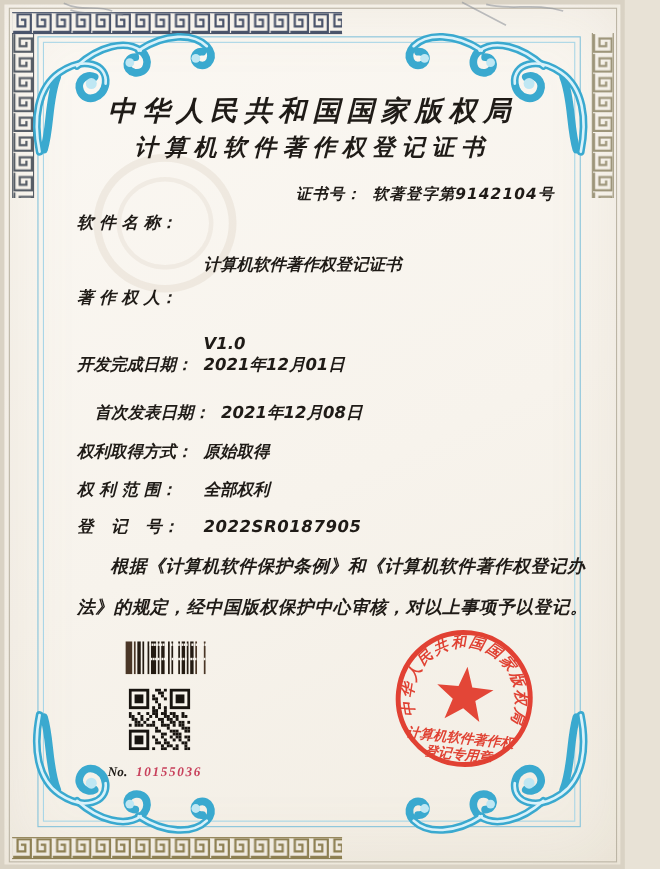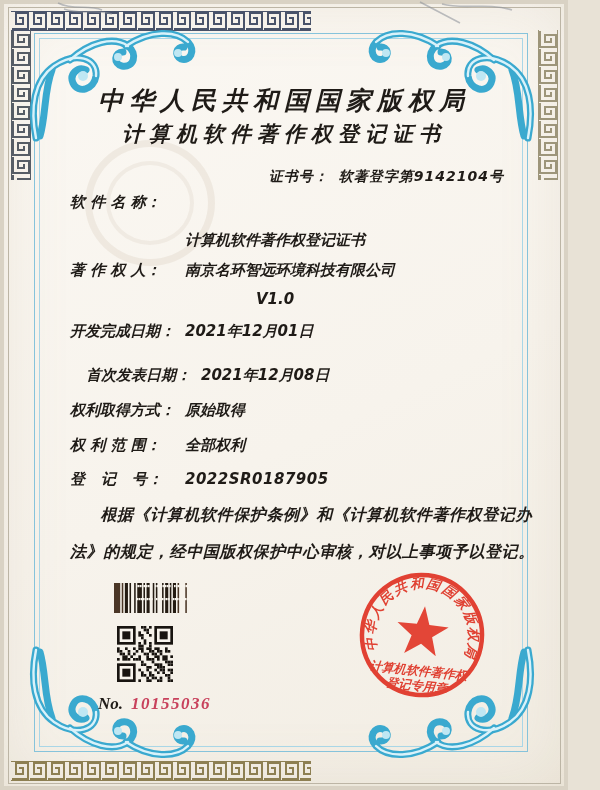--- a/index.html
+++ b/index.html
@@ -160,7 +160,6 @@
   </div>
   <div class="row r2">
     <span class="lbl">著 作 权 人：</span>
-    <span class="val">南京名环智远环境科技有限公司</span>
   </div>
   <div class="row r3">
     <span class="lbl">开发完成日期：</span>

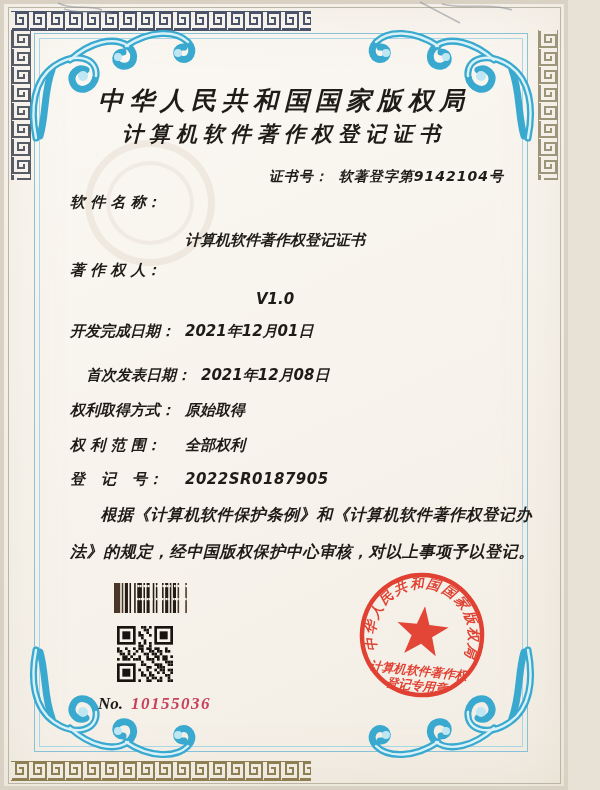--- a/index.html
+++ b/index.html
@@ -44,7 +44,7 @@
   .row{position:absolute;left:70px;display:flex;z-index:3;font-size:15px;font-weight:700;line-height:1.25;}
   .row .lbl{flex:0 0 115px;white-space:pre;}
   .row .val{white-space:pre;}
-  .val2{margin-top:3px;text-align:center;}
+  .val2{margin-top:16px;}
   .r1{top:193px;} .r2{top:261px;} .r3{top:322px;} .r4{top:366px;margin-left:16px;}
   .r5{top:401px;} .r6{top:436px;} .r7{top:470px;letter-spacing:.5px;}
   

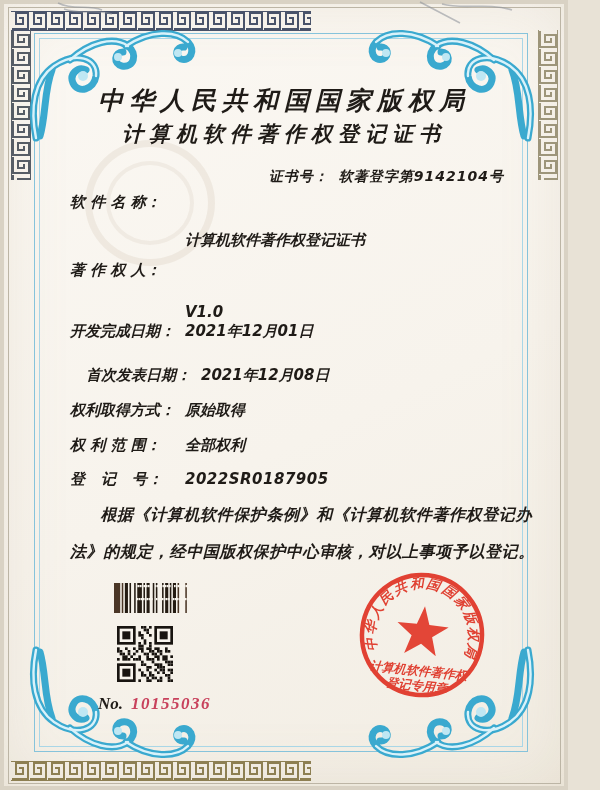--- a/index.html
+++ b/index.html
@@ -55,7 +55,7 @@
   .qrcode{position:absolute;left:117px;top:626px;z-index:3;}
   
   .serial{position:absolute;left:98px;top:694px;z-index:3;
-      font-family:"Liberation Serif","DejaVu Serif",serif;font-size:17px;font-weight:700;}
+      font-family:"Liberation Serif","DejaVu Serif",serif;font-size:12px;font-weight:700;}
   .serial .num{color:#c8415c;letter-spacing:1.5px;margin-left:8px;}
   
   .seal{position:absolute;left:352px;top:565px;width:140px;height:140px;z-index:4;

